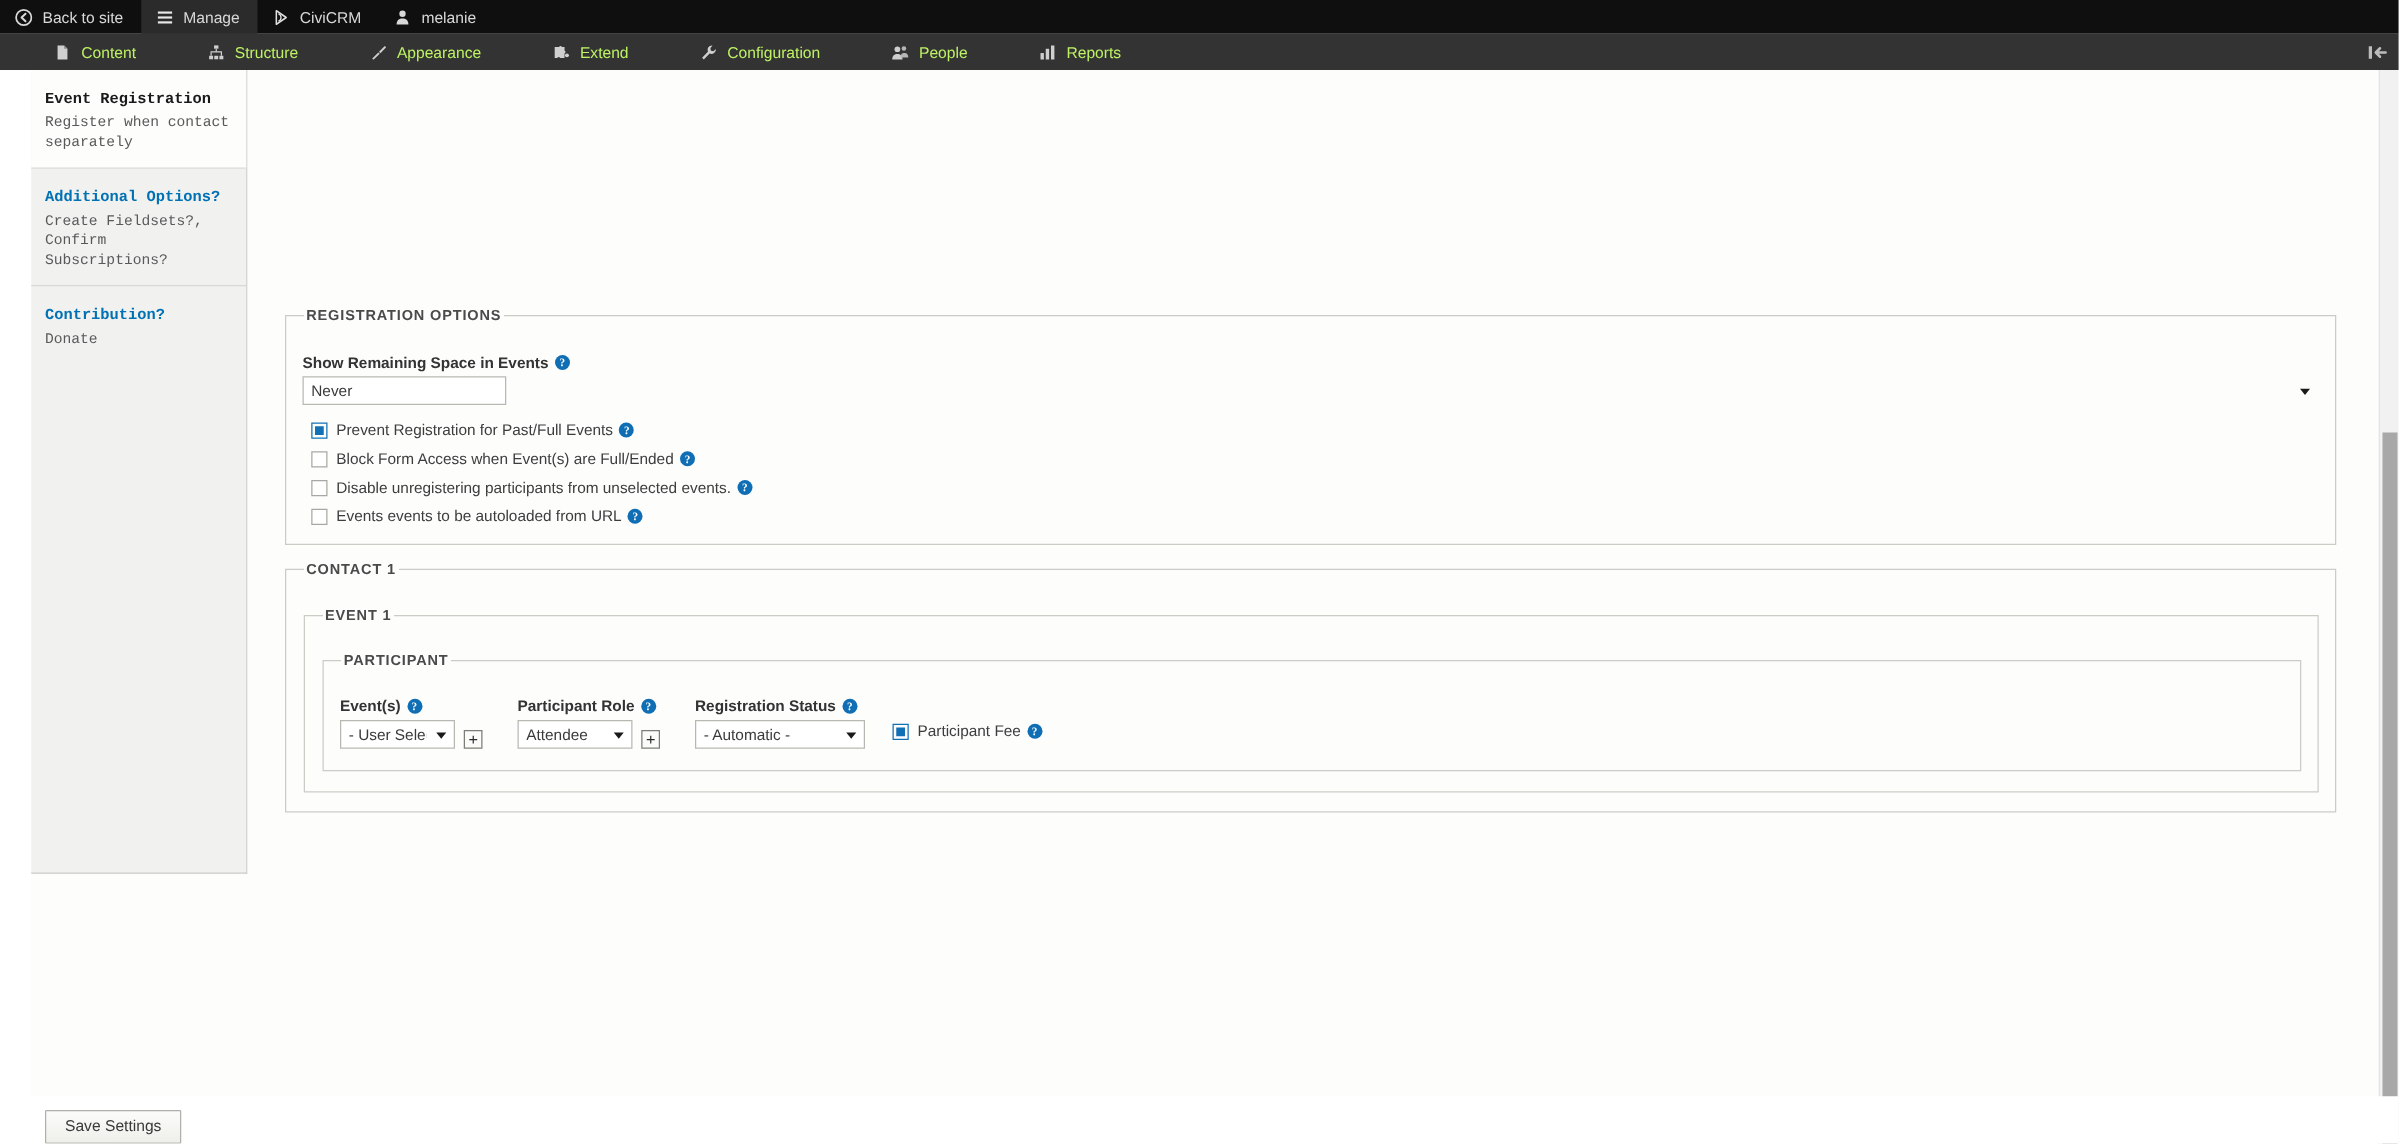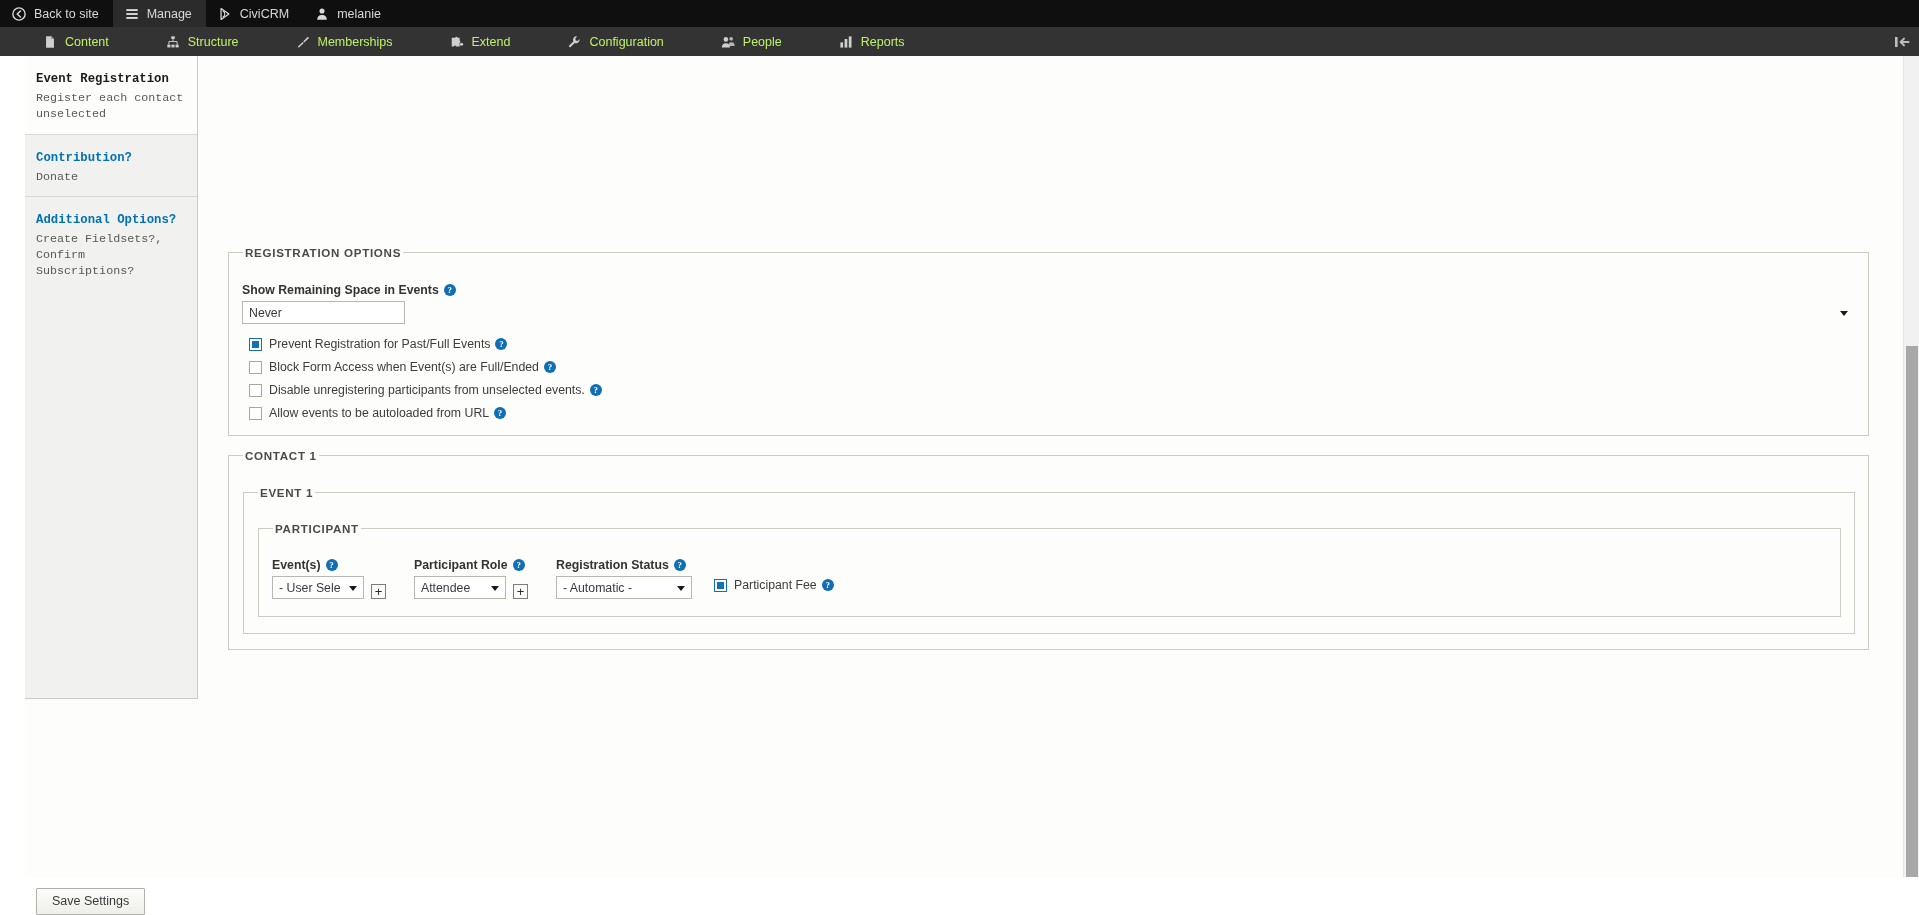--- a/index.html
+++ b/index.html
@@ -355,7 +355,7 @@
         <path d="M7.6 7.9 L2.3 13.2 c-.4 .4 .3 1.4 1.1 1.1 L8.9 9.2 Z" fill="#cfcfcf"></path>
       </svg>
     </span>
-    <span>Memberships</span>
+    <span>Appearance</span>
   </div>
 
   <div class="sub-item">

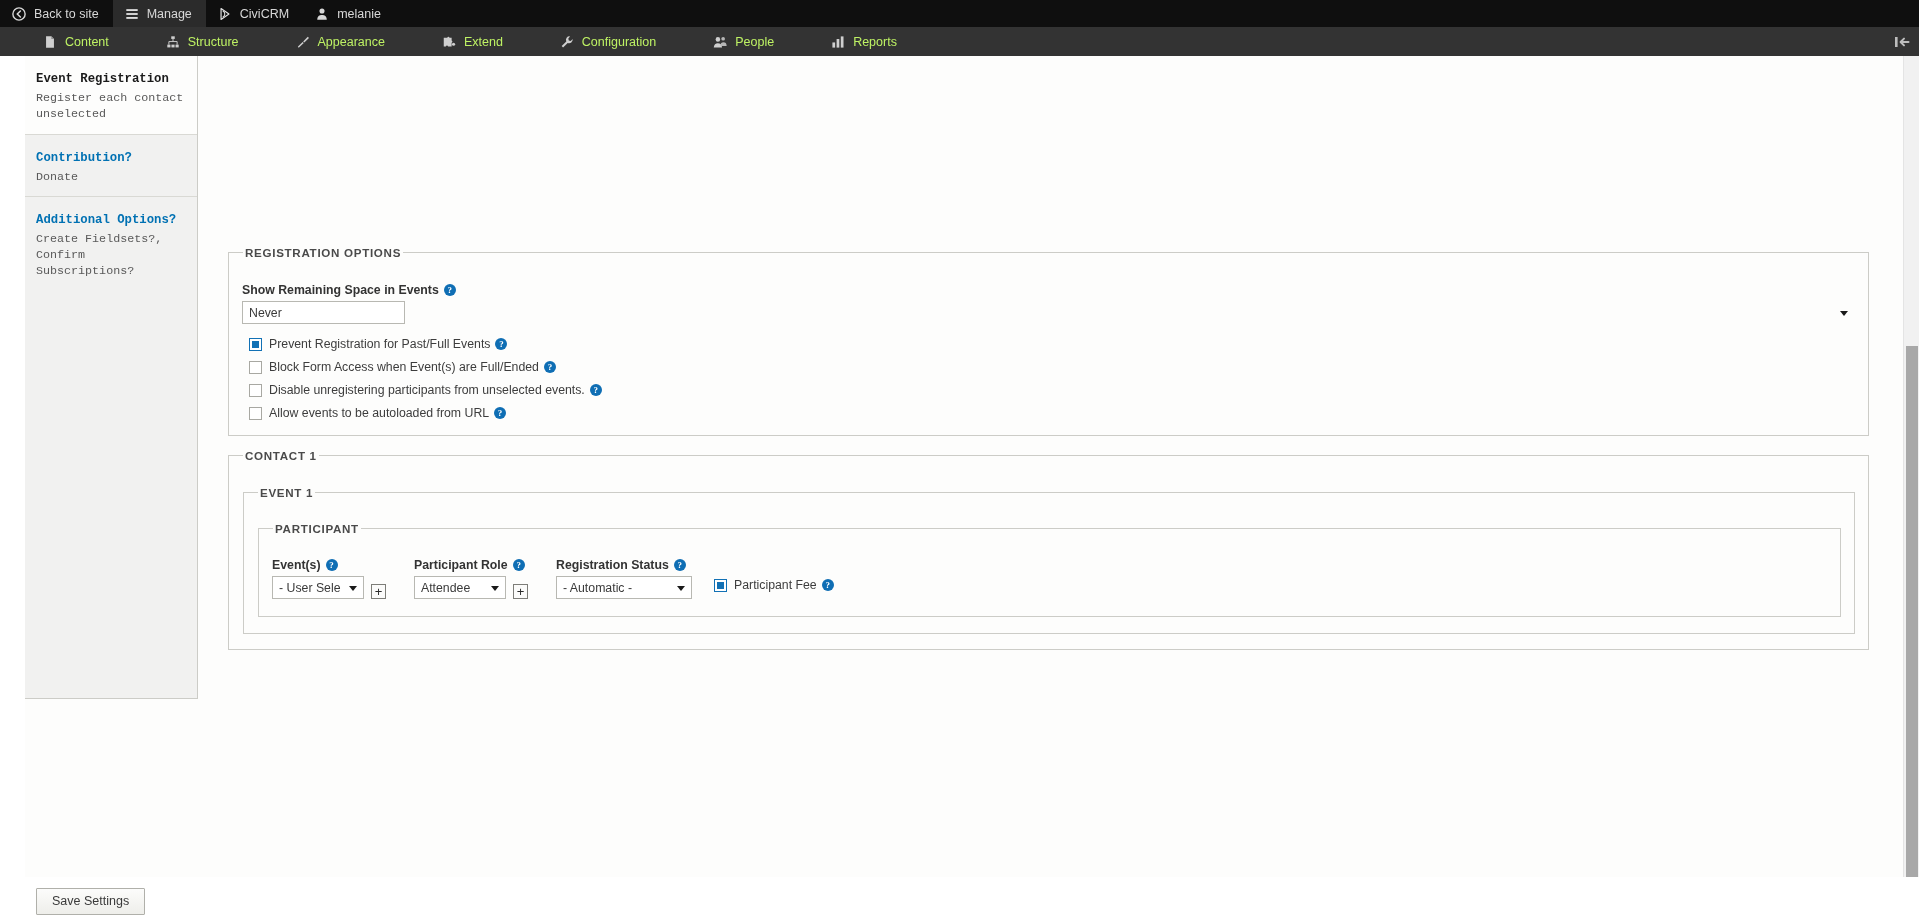--- a/index.html
+++ b/index.html
@@ -418,7 +418,7 @@
 
     <div class="vtab active">
       <div class="vtab-title">Event Registration</div>
-      <div class="vtab-sum">Register each contact unselected</div>
+      <div class="vtab-sum">Register when contact separately</div>
     </div>
 
 

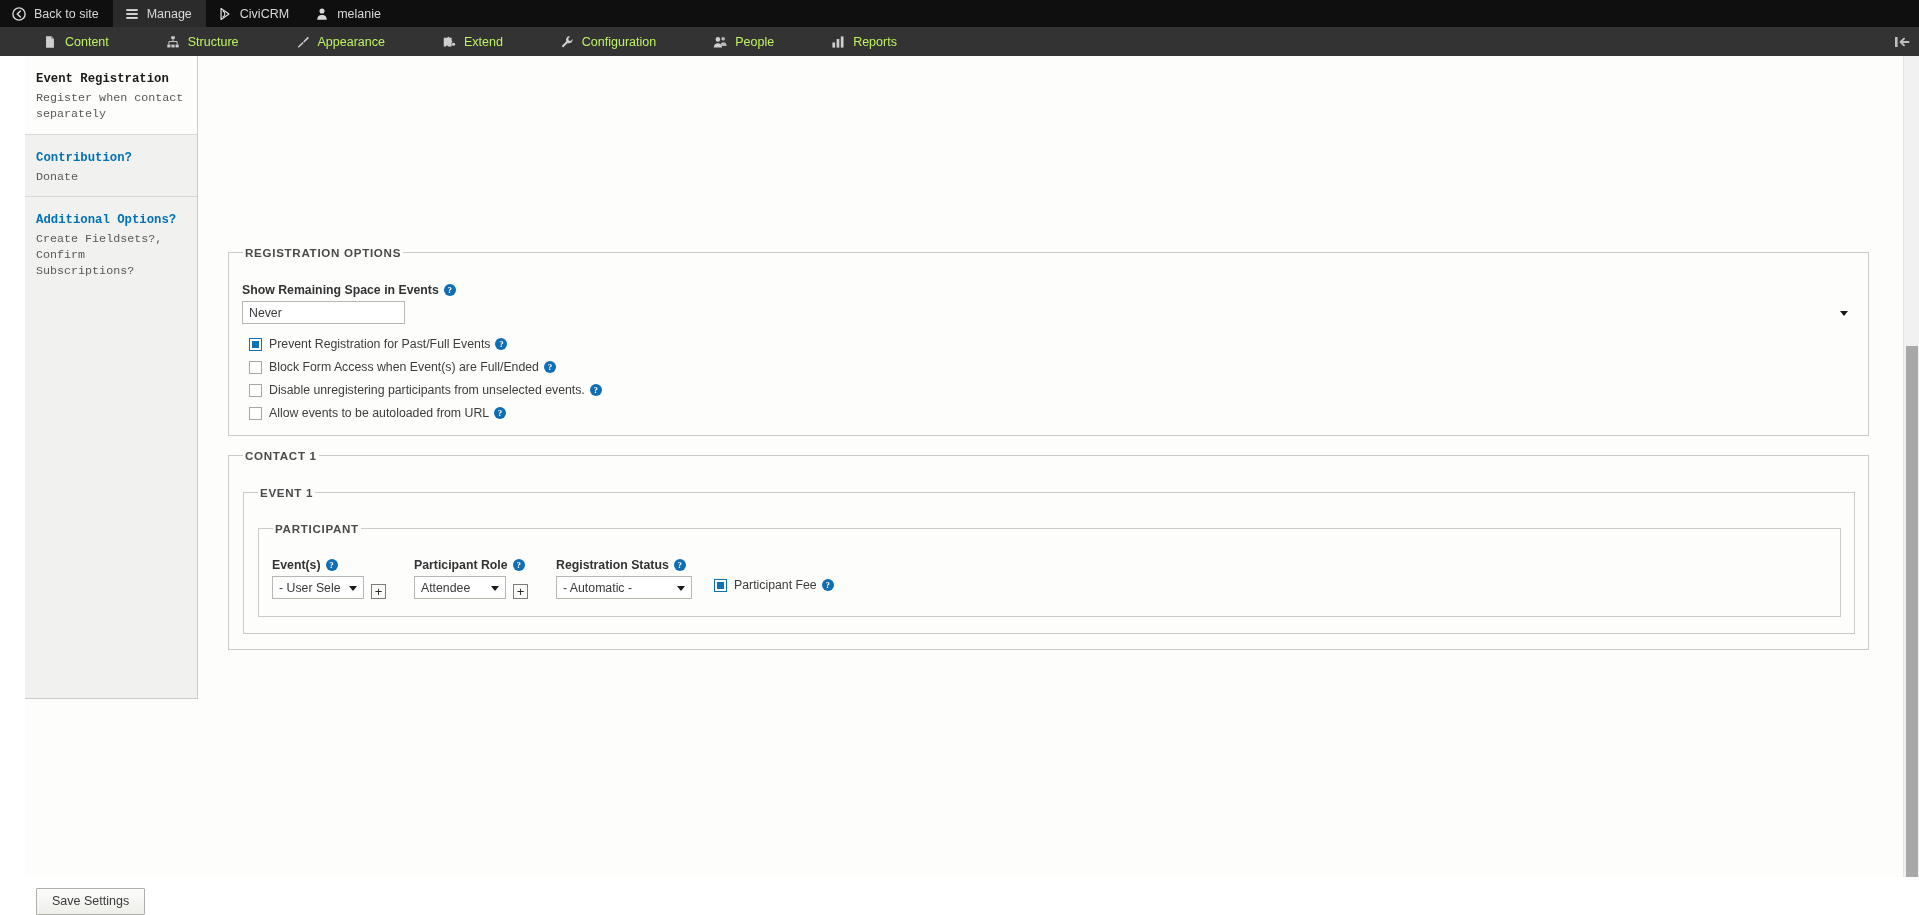--- a/index.html
+++ b/index.html
@@ -423,13 +423,13 @@
 
 
     <div class="vtab">
+      <div class="vtab-title">Additional Options?</div>
+      <div class="vtab-sum">Create Fieldsets?, Confirm Subscriptions?</div>
+    </div>
+
+    <div class="vtab">
       <div class="vtab-title">Contribution?</div>
       <div class="vtab-sum">Donate</div>
-    </div>
-
-    <div class="vtab">
-      <div class="vtab-title">Additional Options?</div>
-      <div class="vtab-sum">Create Fieldsets?, Confirm Subscriptions?</div>
     </div>
   </div>
 

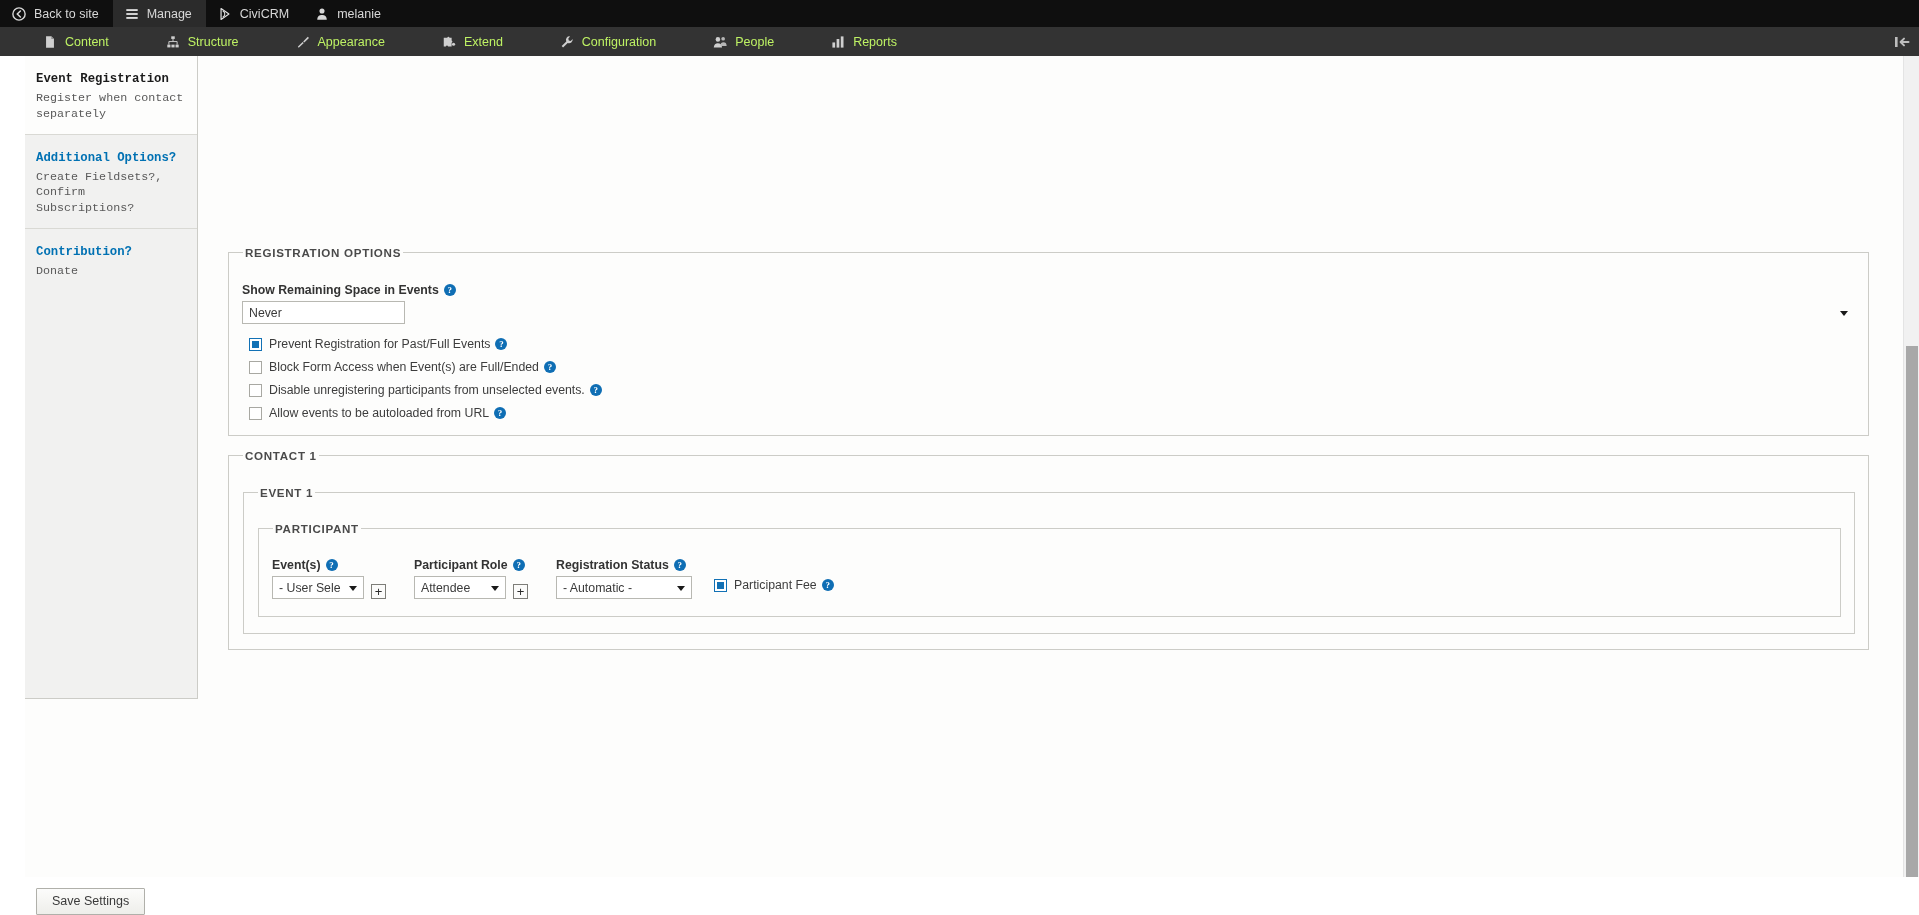--- a/index.html
+++ b/index.html
@@ -478,7 +478,7 @@
         <div class="cb-row" style="margin-bottom:2px;">
           <span class="cb"></span>
           <span class="cb-label">
-            <span>Allow events to be autoloaded from URL</span>
+            <span>Events events to be autoloaded from URL</span>
             <span class="help">?</span>
           </span>
         </div>

